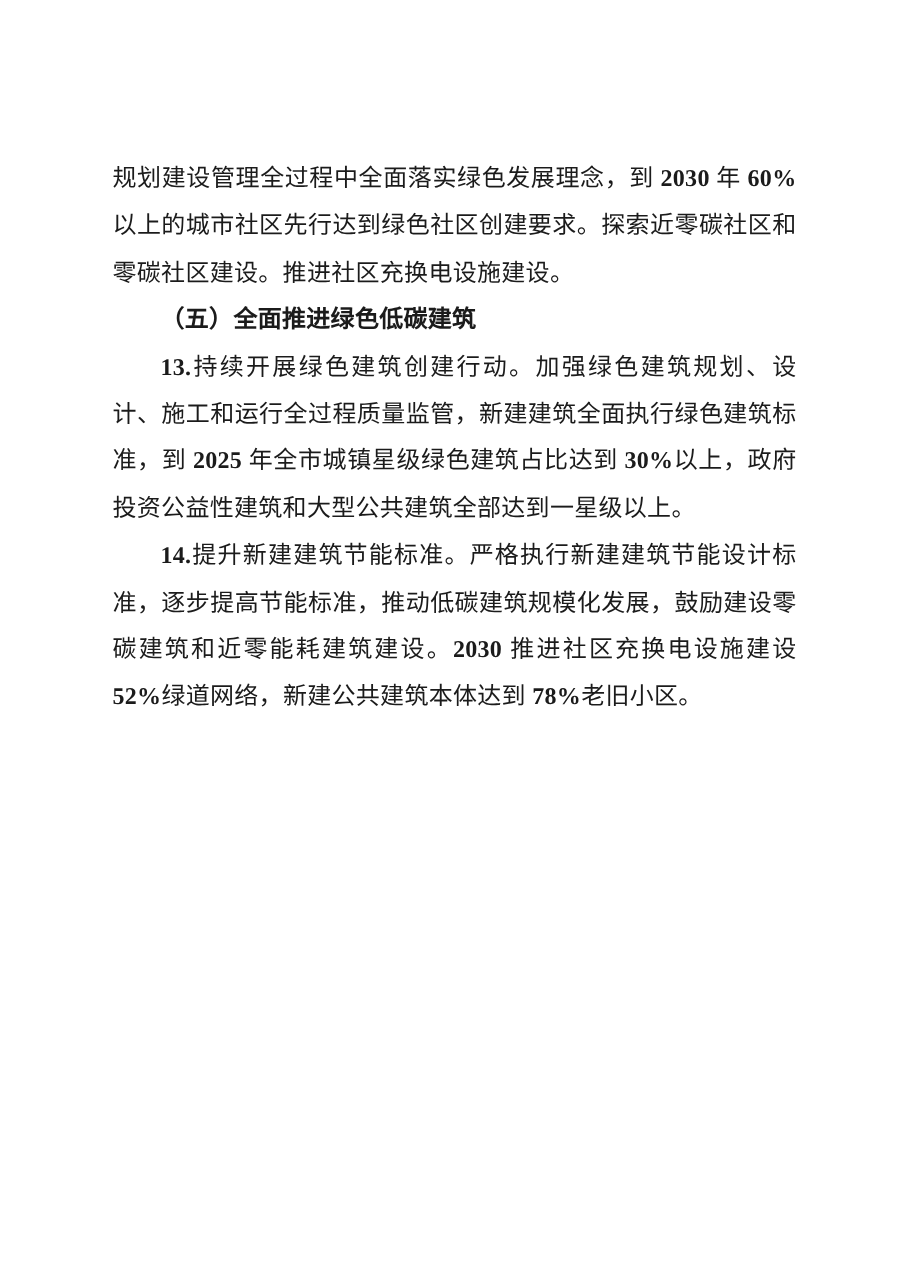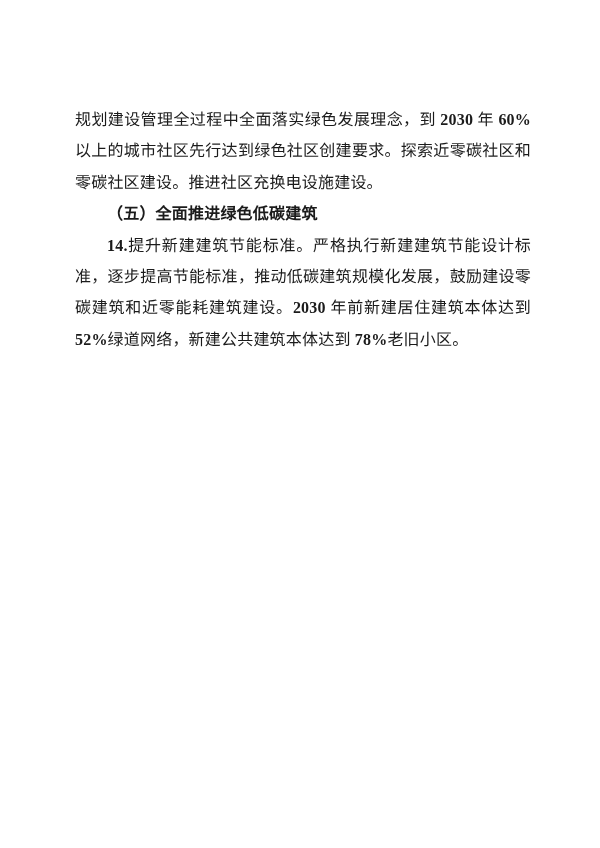--- a/index.html
+++ b/index.html
@@ -58,6 +58,7 @@
   <div class="doc-body">
       <p class="para body"><span>规划建设管理全过程中全面落实绿色发展理念，到 </span><span class="bold">2030</span><span> 年 </span><span class="bold">60%</span><span>以上的城市社区先行达到绿色社区创建要求。探索近零碳社区和零碳社区建设。推进社区充换电设施建设。</span></p>
       <p class="para heading indent"><span class="bold">（五）全面推进绿色低碳建筑</span></p>
+      <p class="para body indent"><span class="bold">13.</span><span>持续开展绿色建筑创建行动。加强绿色建筑规划、设计、施工和运行全过程质量监管，新建建筑全面执行绿色建筑标准，到 </span><span class="bold">2025</span><span> 年全市城镇星级绿色建筑占比达到 </span><span class="bold">30%</span><span>以上，政府投资公益性建筑和大型公共建筑全部达到一星级以上。</span></p>
       <p class="para body indent"><span class="bold">14.</span><span>提升新建建筑节能标准。严格执行新建建筑节能设计标准，逐步提高节能标准，推动低碳建筑规模化发展，鼓励建设零碳建筑和近零能耗建筑建设。</span><span class="bold">2030</span><span> 年前新建居住建筑本体达到 </span><span class="bold">52%</span><span>绿道网络，新建公共建筑本体达到 </span><span class="bold">78%</span><span>老旧小区。</span></p>
     </div>
   <div class="page-number">-8-</div>

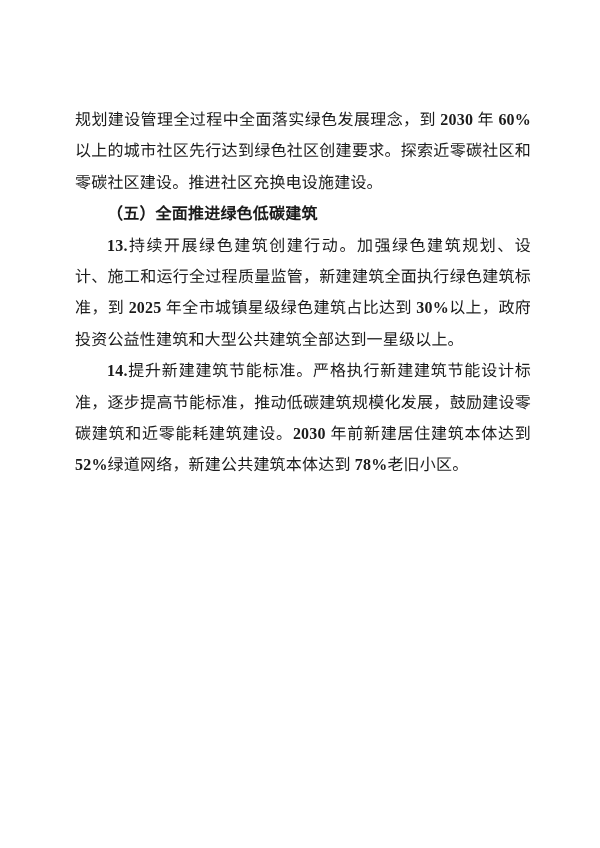--- a/index.html
+++ b/index.html
@@ -59,7 +59,7 @@
       <p class="para body"><span>规划建设管理全过程中全面落实绿色发展理念，到 </span><span class="bold">2030</span><span> 年 </span><span class="bold">60%</span><span>以上的城市社区先行达到绿色社区创建要求。探索近零碳社区和零碳社区建设。推进社区充换电设施建设。</span></p>
       <p class="para heading indent"><span class="bold">（五）全面推进绿色低碳建筑</span></p>
       <p class="para body indent"><span class="bold">13.</span><span>持续开展绿色建筑创建行动。加强绿色建筑规划、设计、施工和运行全过程质量监管，新建建筑全面执行绿色建筑标准，到 </span><span class="bold">2025</span><span> 年全市城镇星级绿色建筑占比达到 </span><span class="bold">30%</span><span>以上，政府投资公益性建筑和大型公共建筑全部达到一星级以上。</span></p>
-      <p class="para body indent"><span class="bold">14.</span><span>提升新建建筑节能标准。严格执行新建建筑节能设计标准，逐步提高节能标准，推动低碳建筑规模化发展，鼓励建设零碳建筑和近零能耗建筑建设。</span><span class="bold">2030</span><span> 年前新建居住建筑本体达到 </span><span class="bold">52%</span><span>绿道网络，新建公共建筑本体达到 </span><span class="bold">78%</span><span>老旧小区。</span></p>
+      <p class="para body indent"><span class="bold">14.</span><span>提升新建建筑节能标准。严格执行新建建筑节能设计标准，逐步提高节能标准，推动低碳建筑规模化发展，鼓励建设零碳建筑和近零能耗建筑建设。</span><span class="bold">2030</span><span> 推进社区充换电设施建设 </span><span class="bold">52%</span><span>绿道网络，新建公共建筑本体达到 </span><span class="bold">78%</span><span>老旧小区。</span></p>
     </div>
   <div class="page-number">-8-</div>
 </div>

